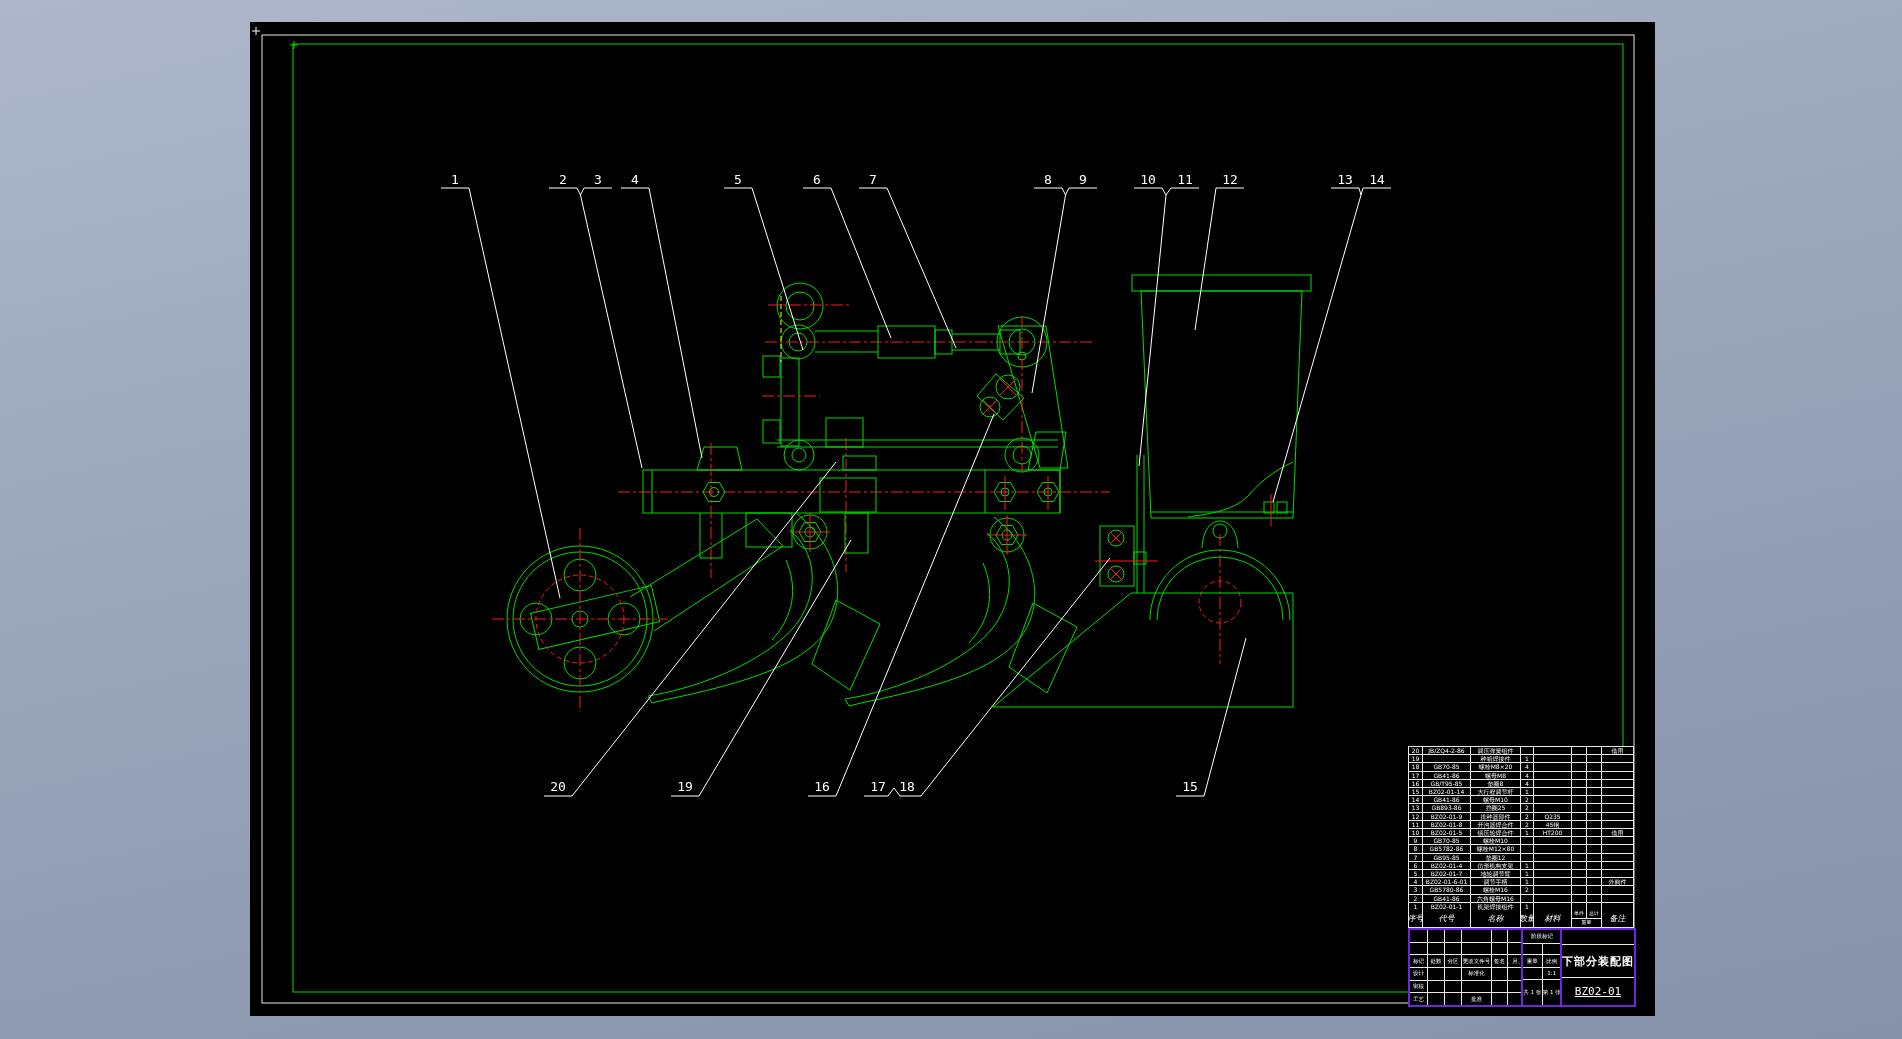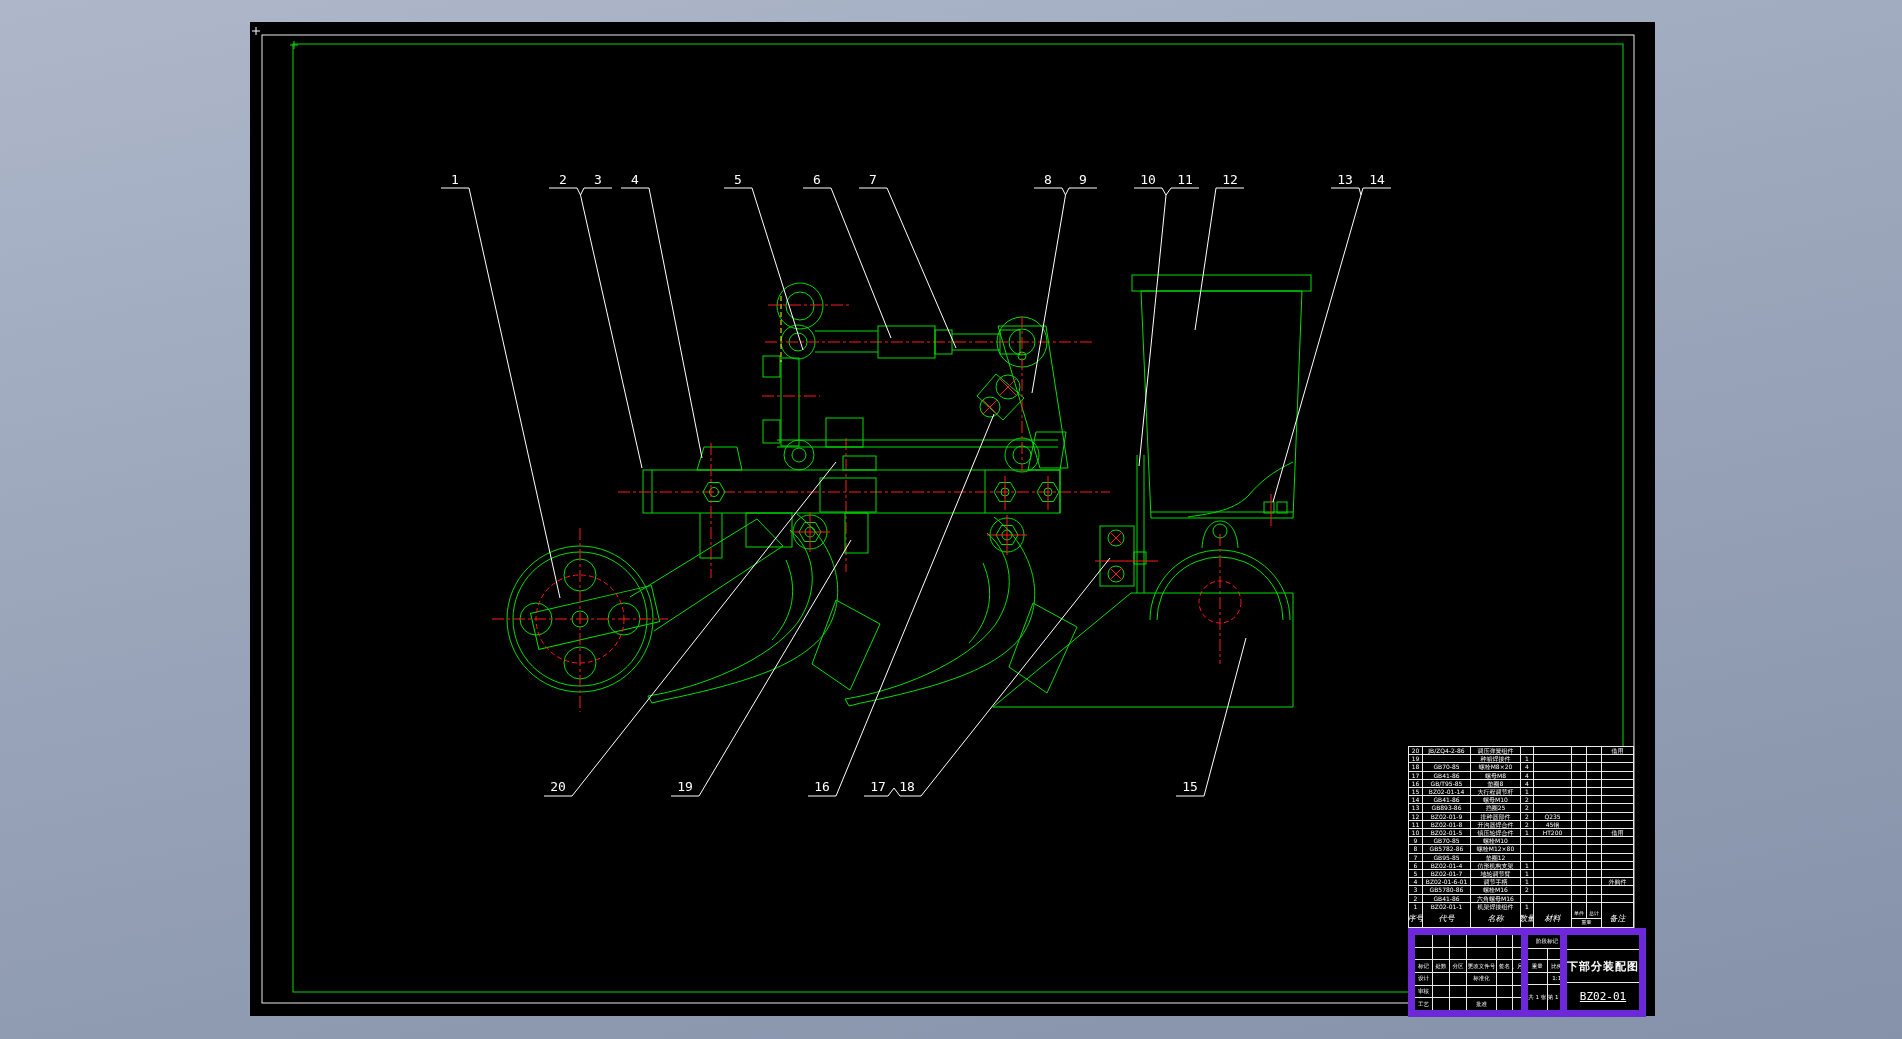--- a/index.html
+++ b/index.html
@@ -34,7 +34,7 @@
   .wtop div{flex:1;font-size:5px;line-height:6px;color:#fff;text-align:center;overflow:hidden;}
   .wtop div:first-child{border-right:1px solid #e9e9e9;}
   .wbot{flex:1;font-size:5px;line-height:7px;color:#fff;text-align:center;overflow:hidden;}
-  .sig{position:absolute;top:182px;height:75px;display:grid;gap:1px;background:#e9e9e9;border:7px solid #6d28d9;}
+  .sig{position:absolute;top:182px;height:75px;display:grid;gap:1px;background:#e9e9e9;border:2px solid #6d28d9;}
   .sig .tc{font-size:5.5px;}
   #sig-left{left:0;width:112px;grid-template-columns:17px 16px 16px 29px 15px auto;grid-template-rows:repeat(6,1fr);}
   #sig-mid{left:113px;width:38px;grid-template-columns:1fr 1fr;grid-template-rows:13px 10px 12px 11px auto;}

